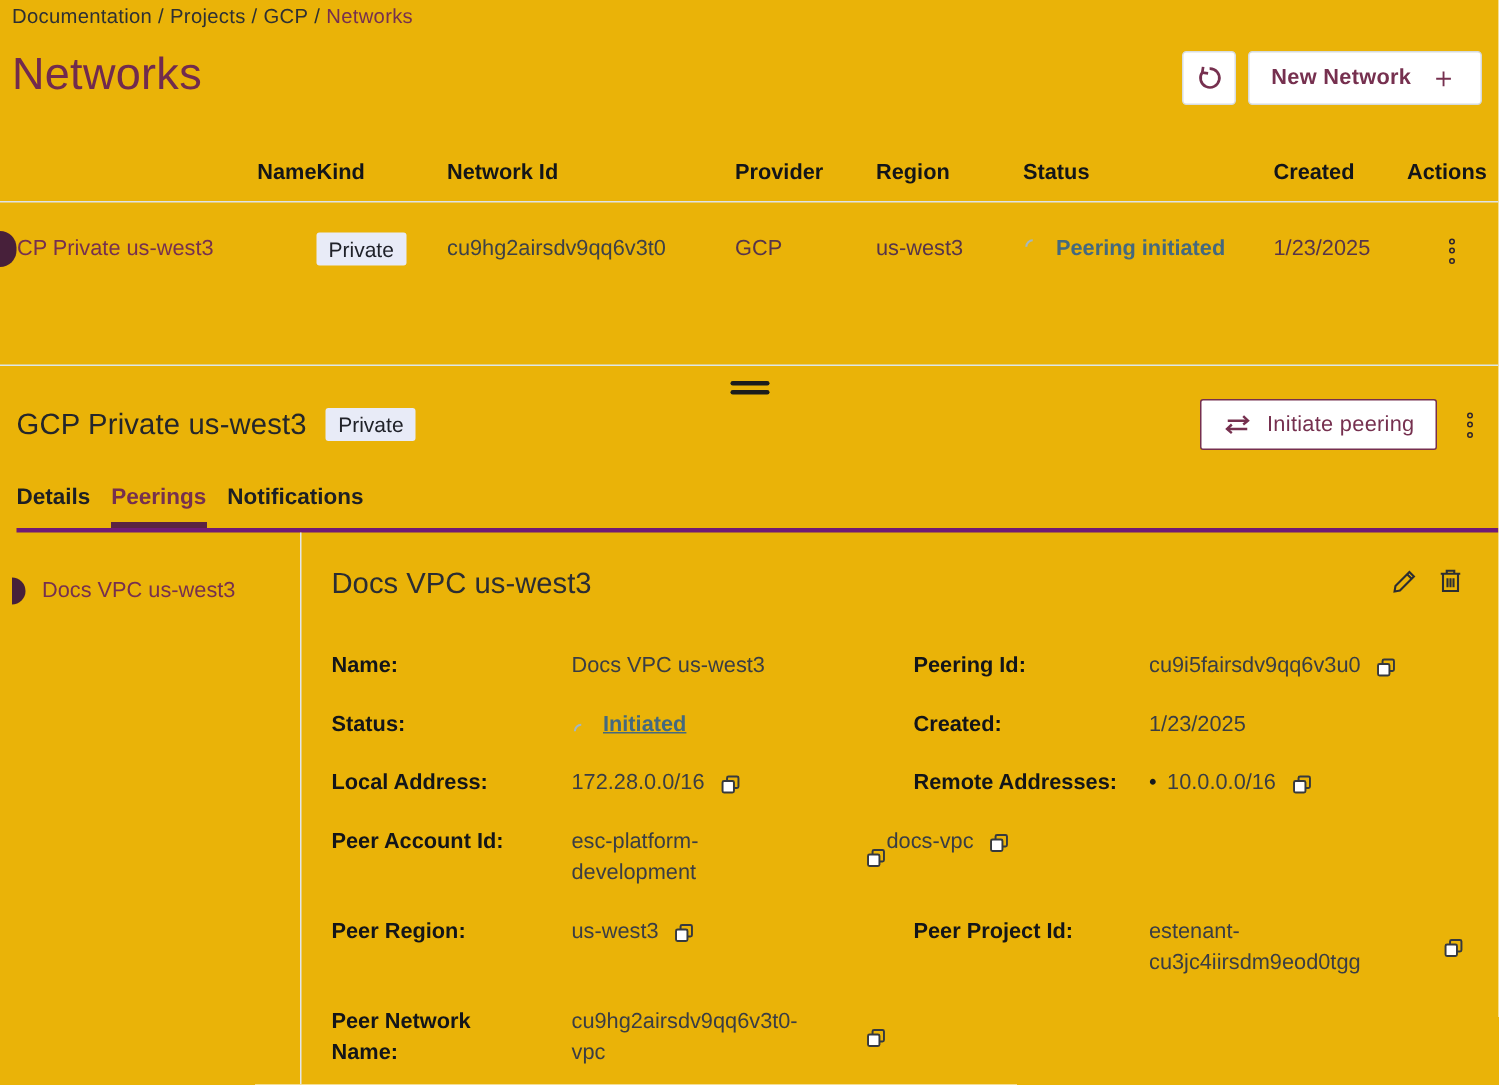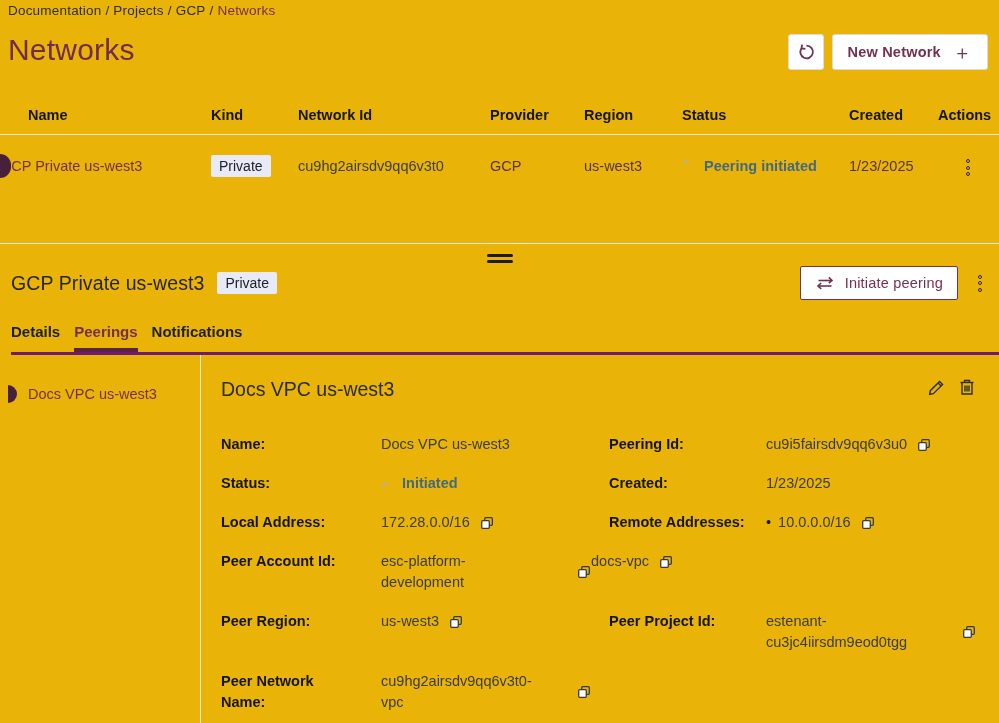--- a/index.html
+++ b/index.html
@@ -24,7 +24,7 @@
   .nettable { position:absolute; top:96px; left:0; right:0; }
   .trow { display:grid; grid-template-columns:211px 87px 192px 94px 98px 167px 89px 1fr; align-items:center; }
   .thead { height:39px; border-bottom:1px solid #dfe3e6; font-weight:700; font-size:14.5px; color:#131519; }
-  .thead > div:first-child { padding-left:28px; }
+  .thead > div:first-child { padding-left:28px;text-align:right; }
   .tbody-row { height:62px; position:relative; font-size:14.5px; }
   .tbody-row > div:first-child { padding-left:28px; }
   .dshape { position:absolute; left:0; top:19px; width:11px; height:24px; background:#47203a; border-radius:0 12px 12px 0; }

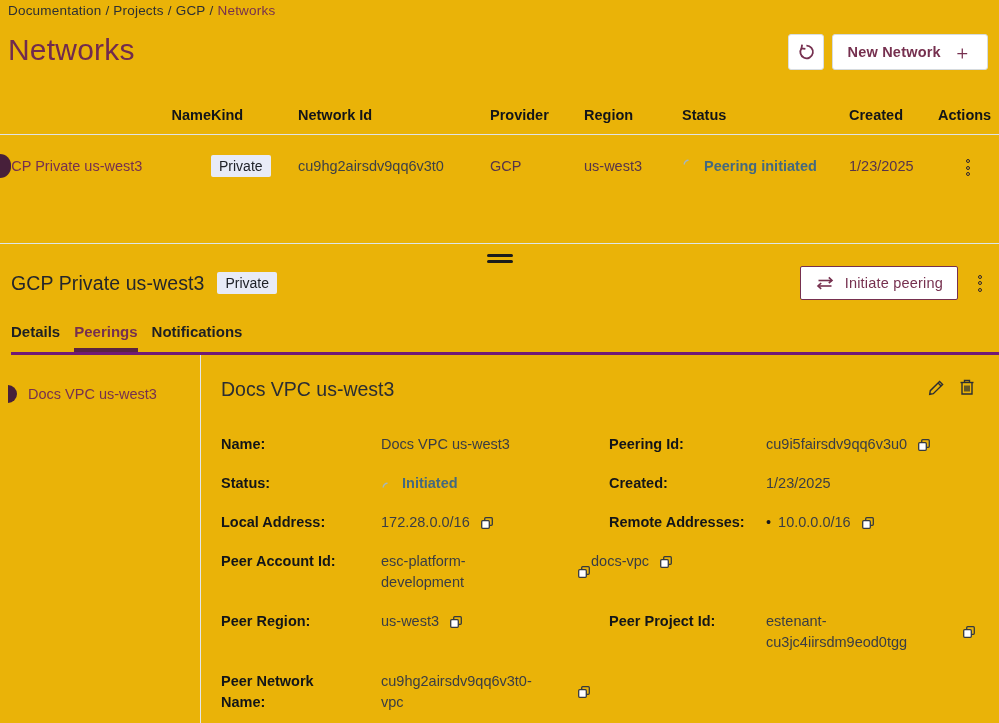--- a/index.html
+++ b/index.html
@@ -75,7 +75,7 @@
   .fvalue.wrap .copy-ic { margin-left:auto; }
   .frlabel { width:157px; margin-left:18px; font-weight:700; color:#131519; padding-right:10px; }
   .bullet { color:#17191d; margin-right:-3px; }
-  .status-val { display:flex; align-items:flex-end; gap:8px; color:#44697f; font-weight:700; }
+  .status-val { display:flex; align-items:flex-end; gap:8px; color:#44697f; font-weight:700;text-decoration:underline; }
   .copy-ic { cursor:pointer; display:inline-flex; flex:none; }
 
   svg { display:block; }

